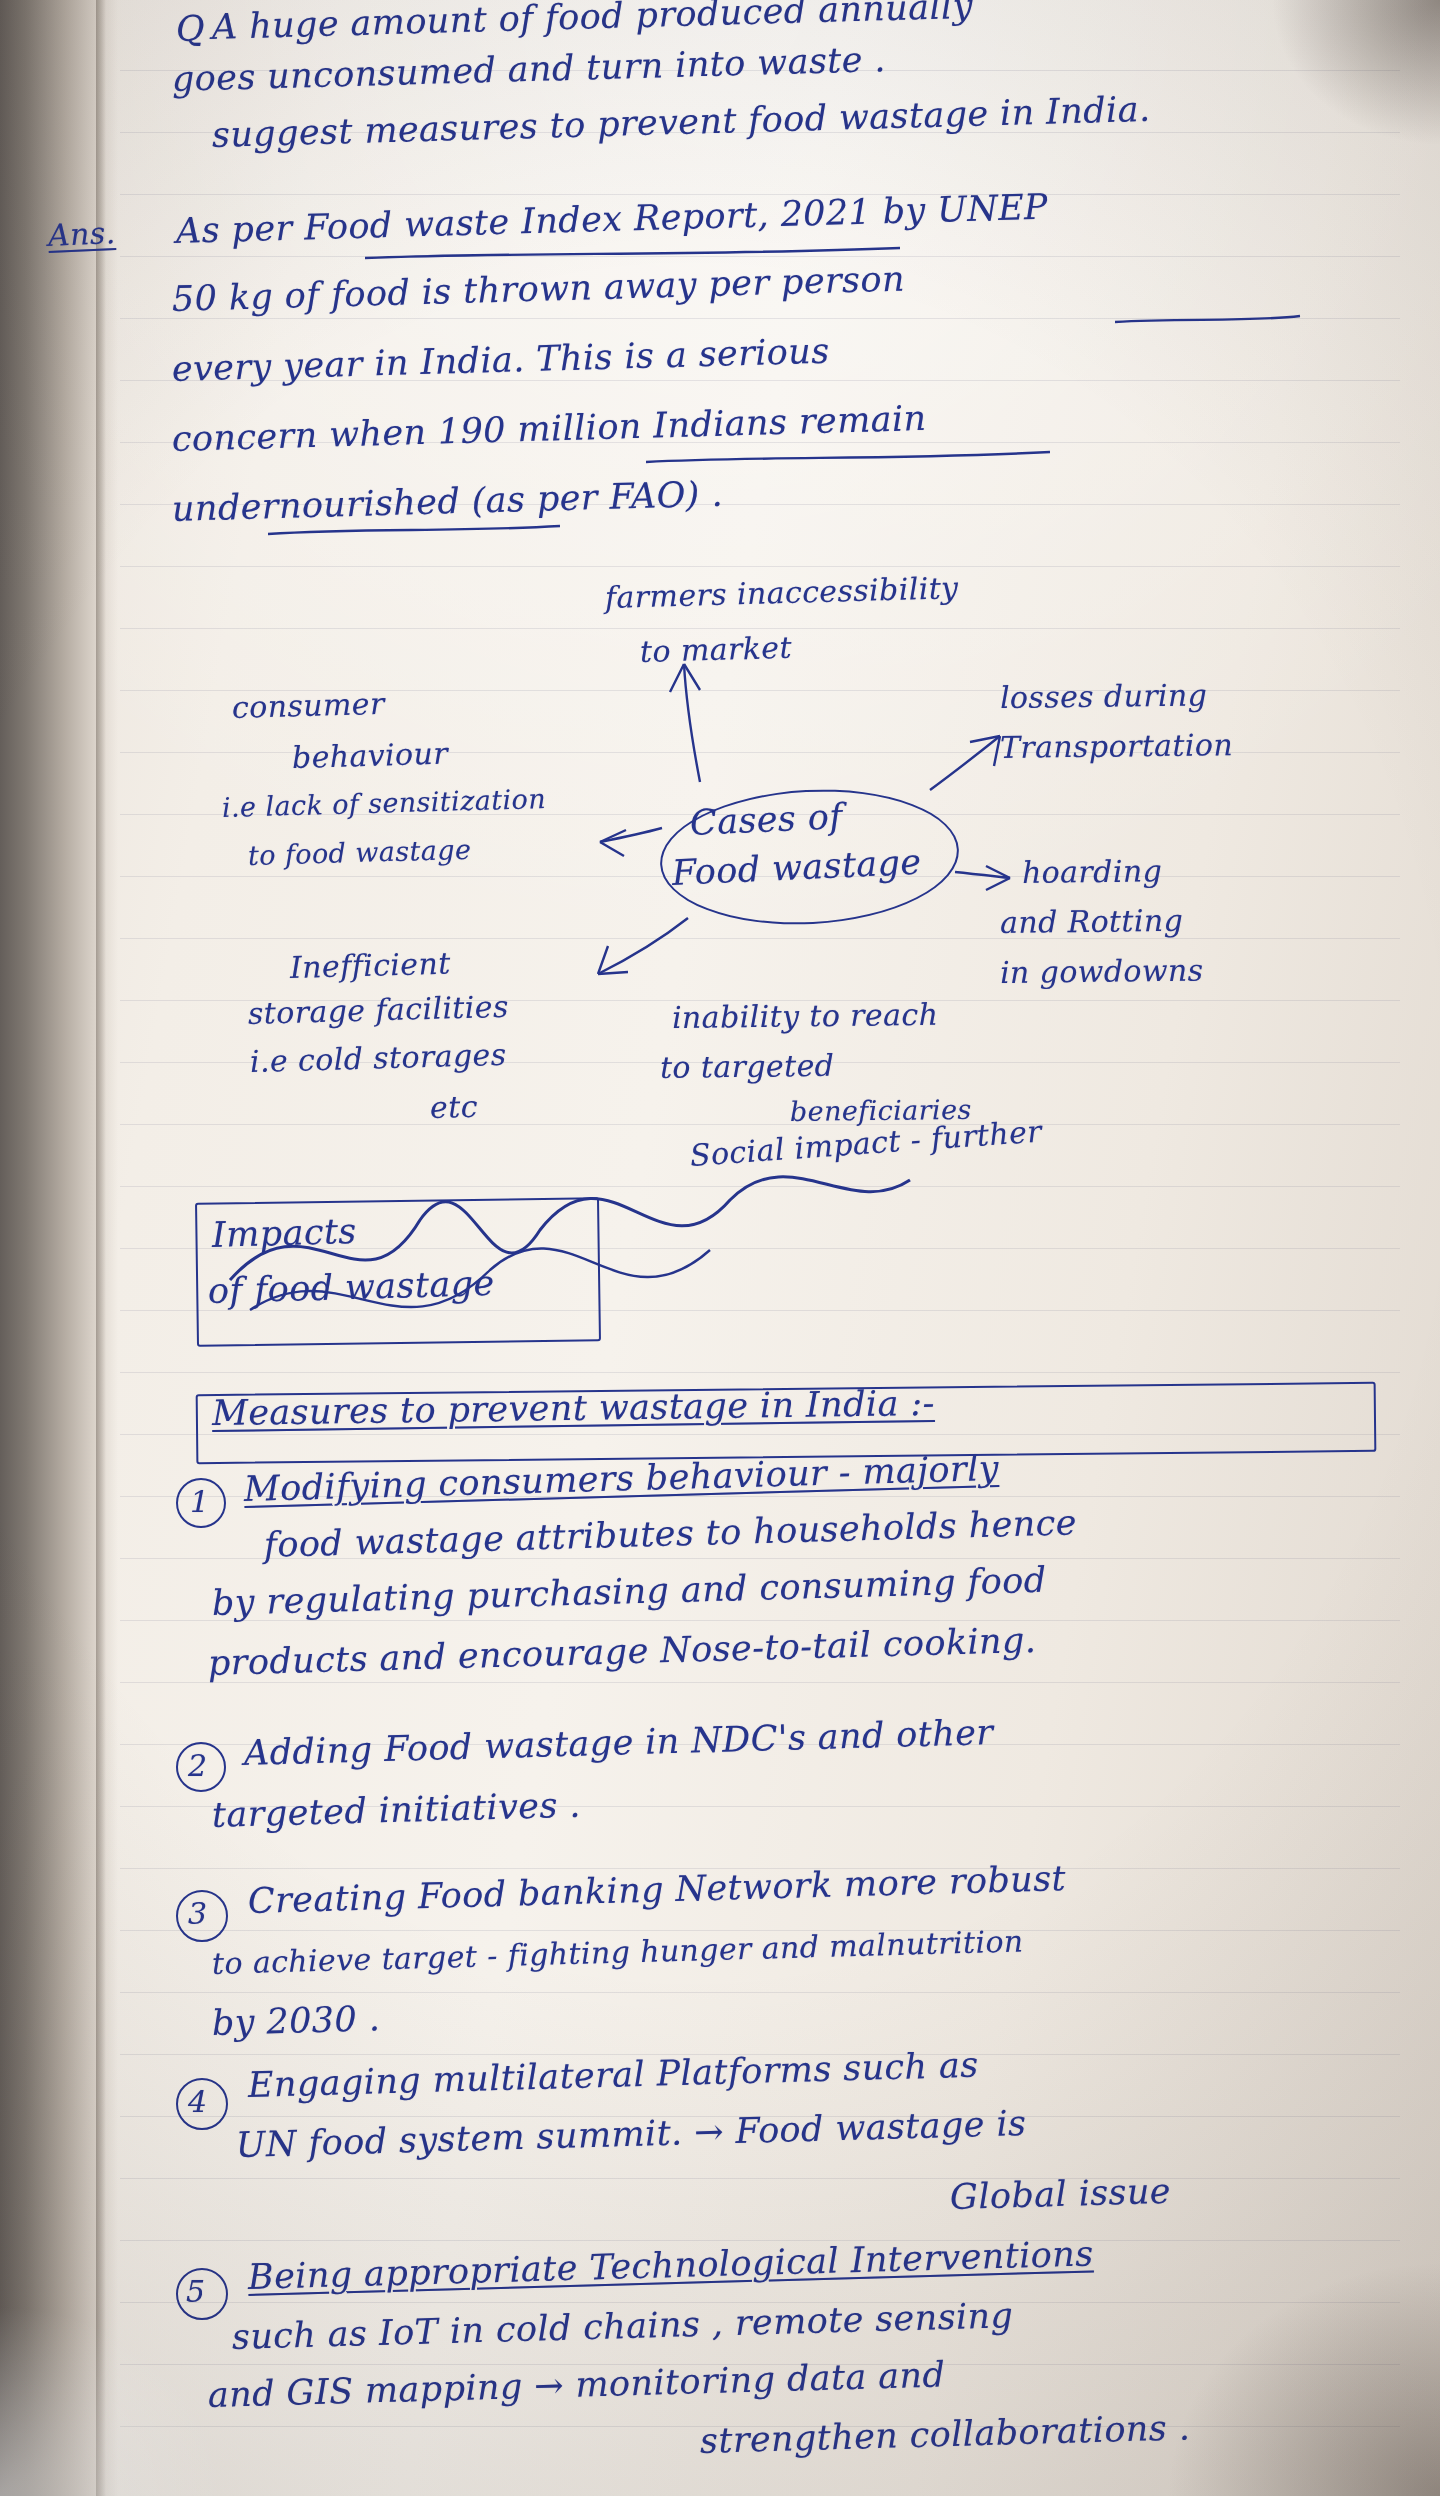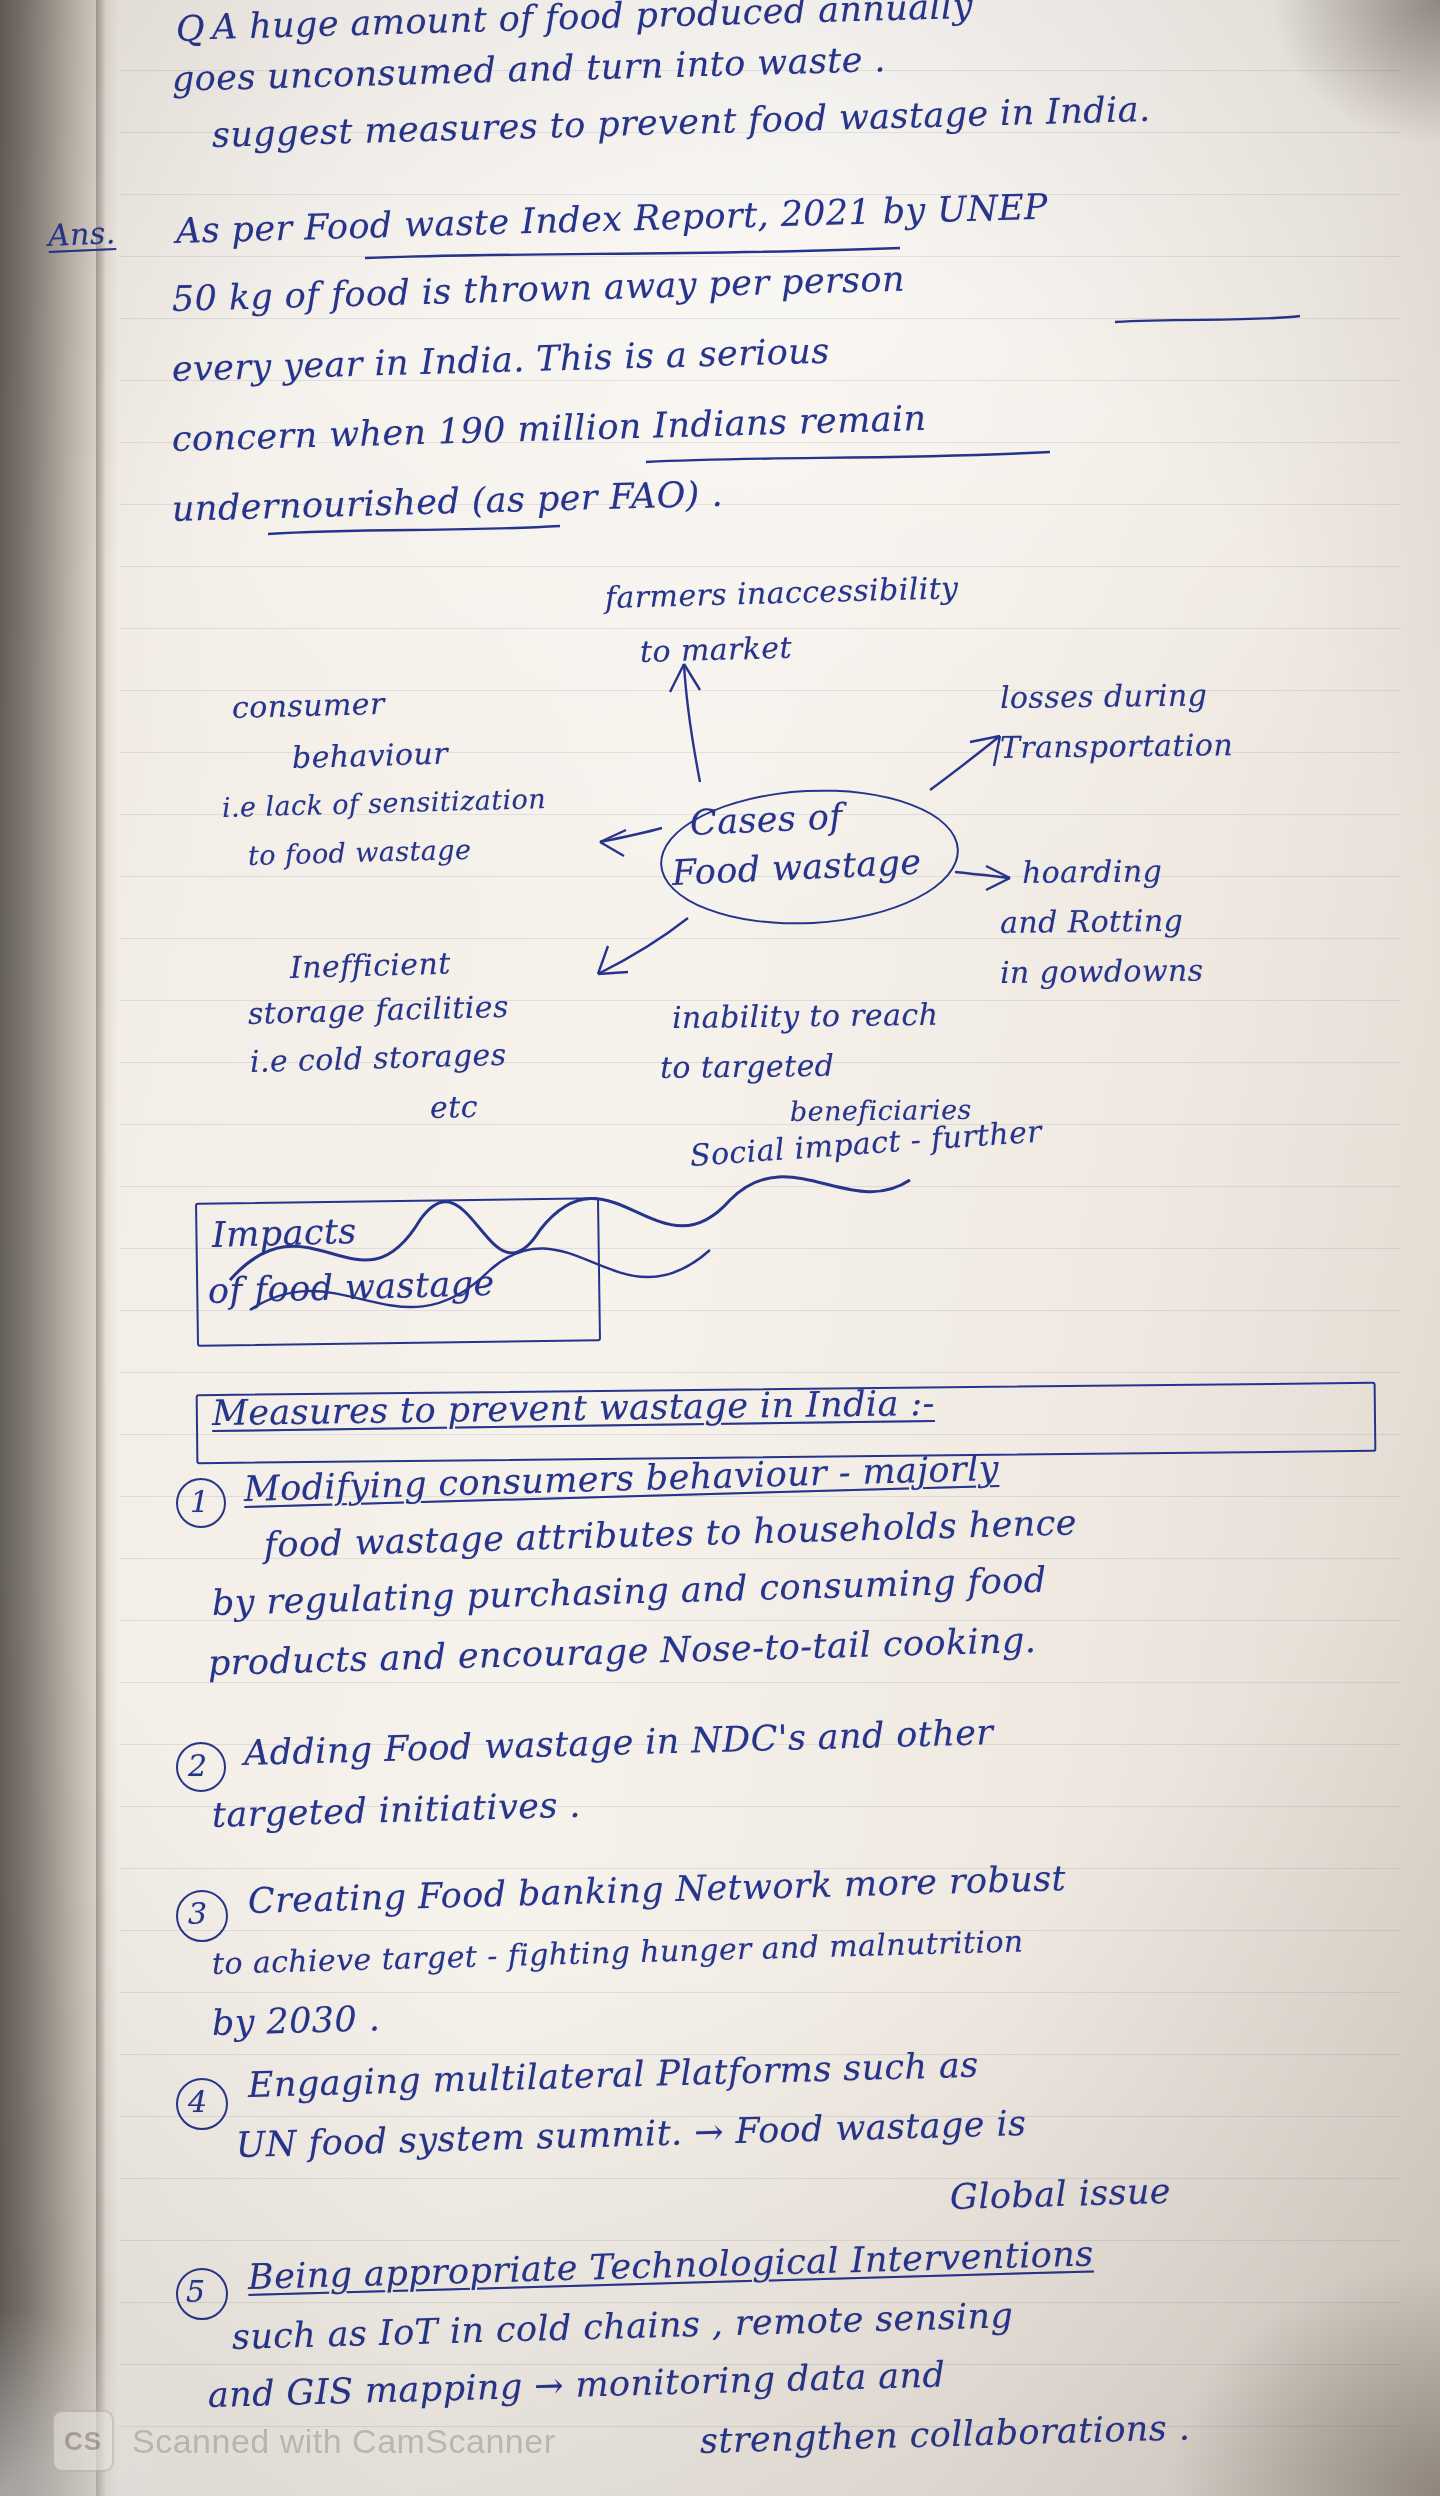--- a/index.html
+++ b/index.html
@@ -306,10 +306,6 @@
   <div id="bottom-left-shade"></div>
   <div id="vignette"></div>
 
-  <div id="watermark">
-    <div id="cs-badge">CS</div>
-    <div id="cs-text">Scanned with CamScanner</div>
-  </div>
 </div>
 
 </body></html>

